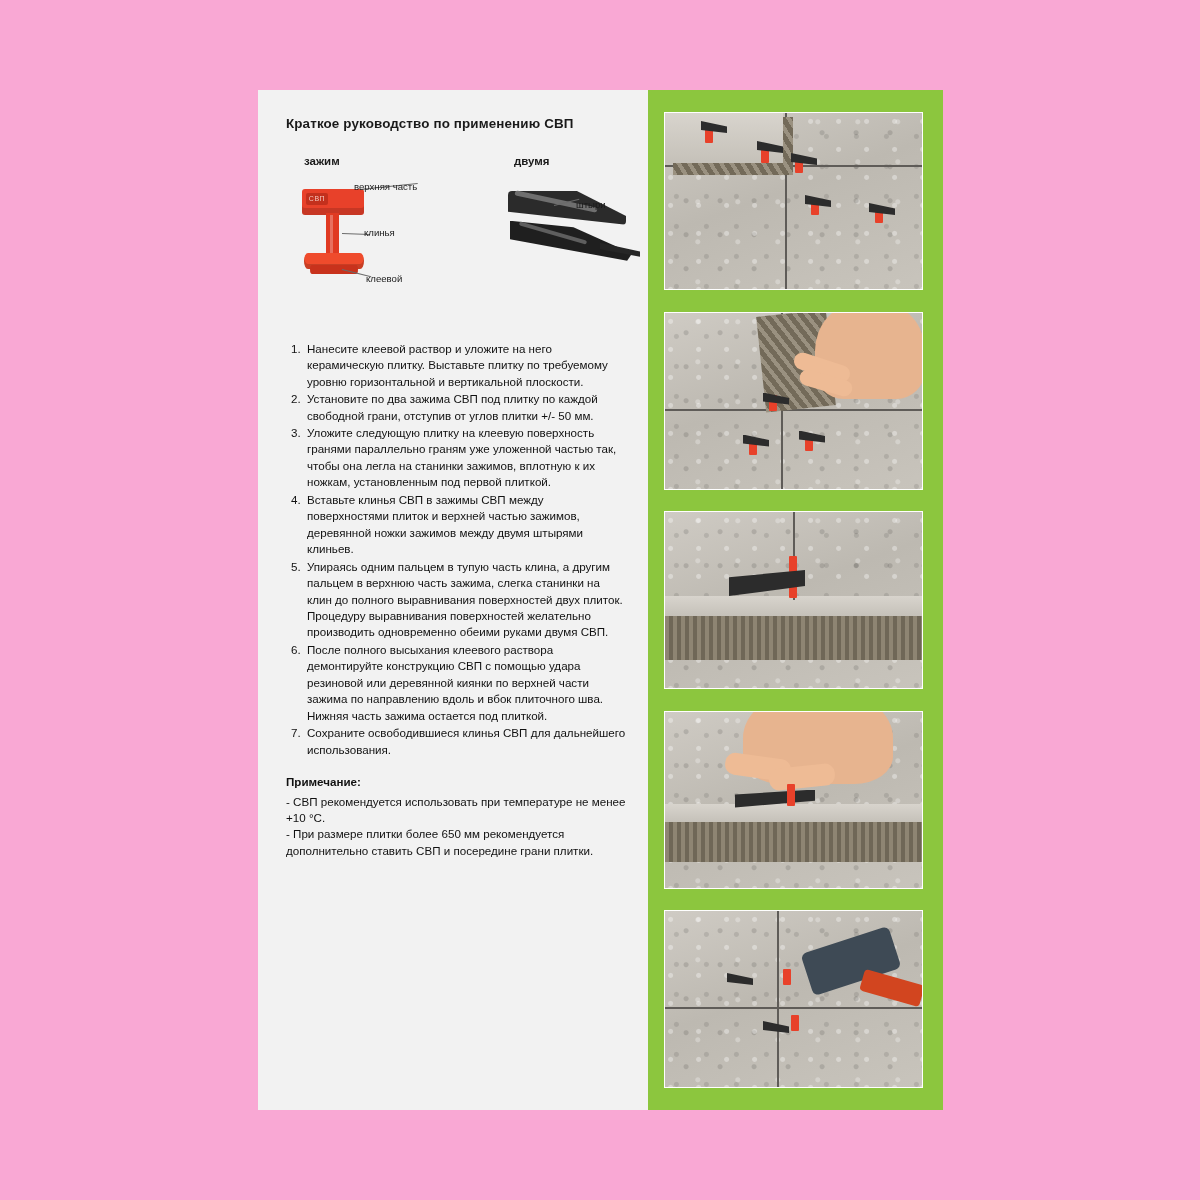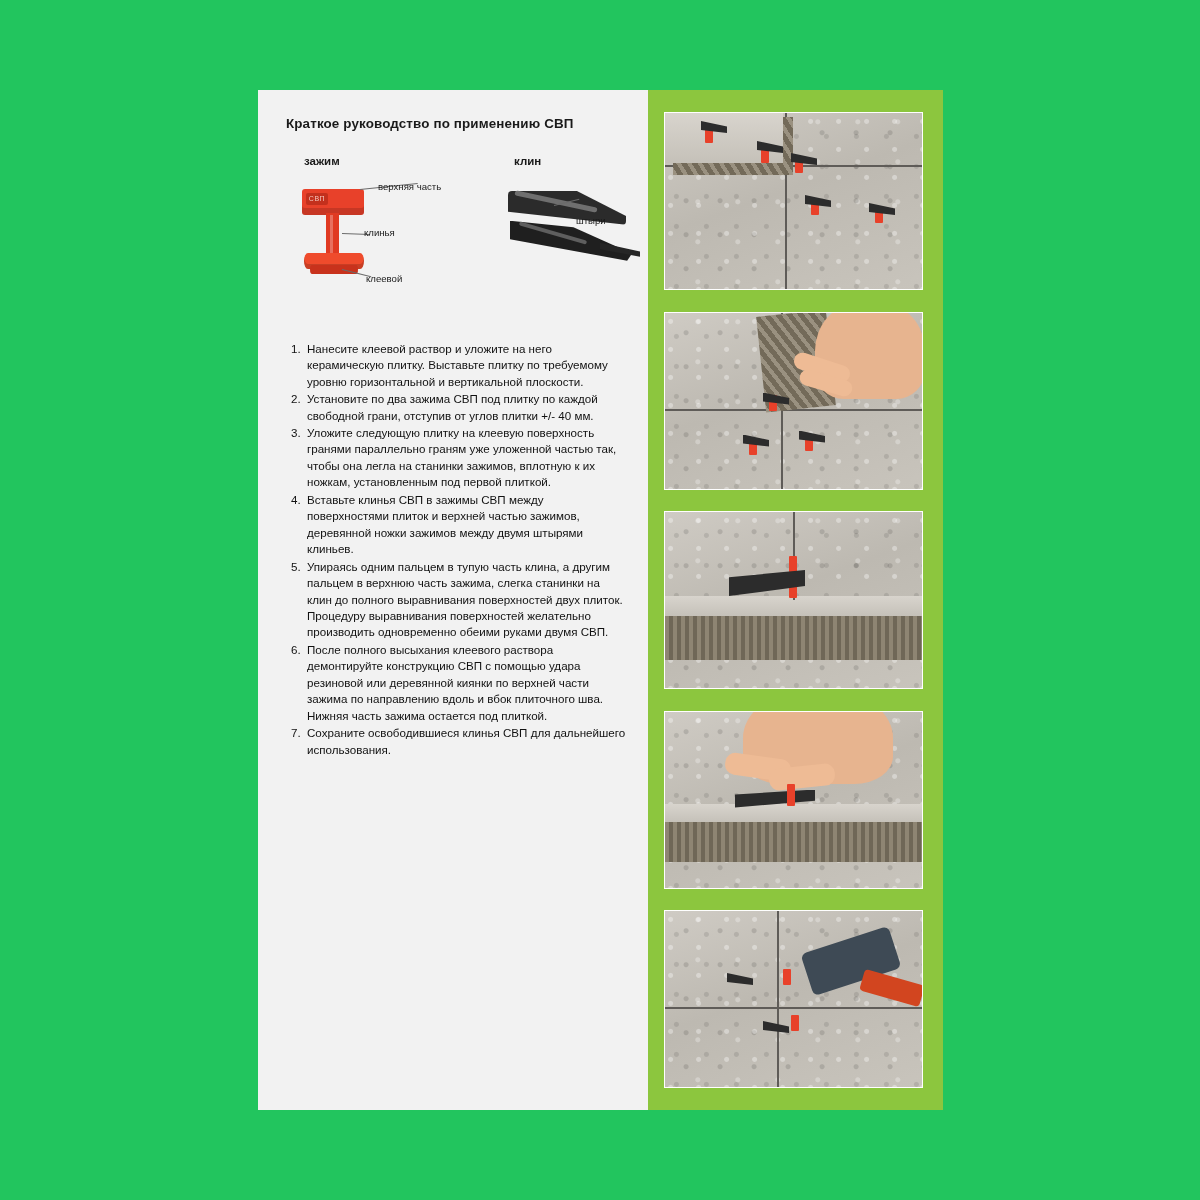--- a/index.html
+++ b/index.html
@@ -15,7 +15,7 @@
     position: relative;
     width: 1200px;
     height: 1200px;
-    background: #22c55e;
+    background: #f9a8d4;
     overflow: hidden;
     text-decoration: underline;
   }

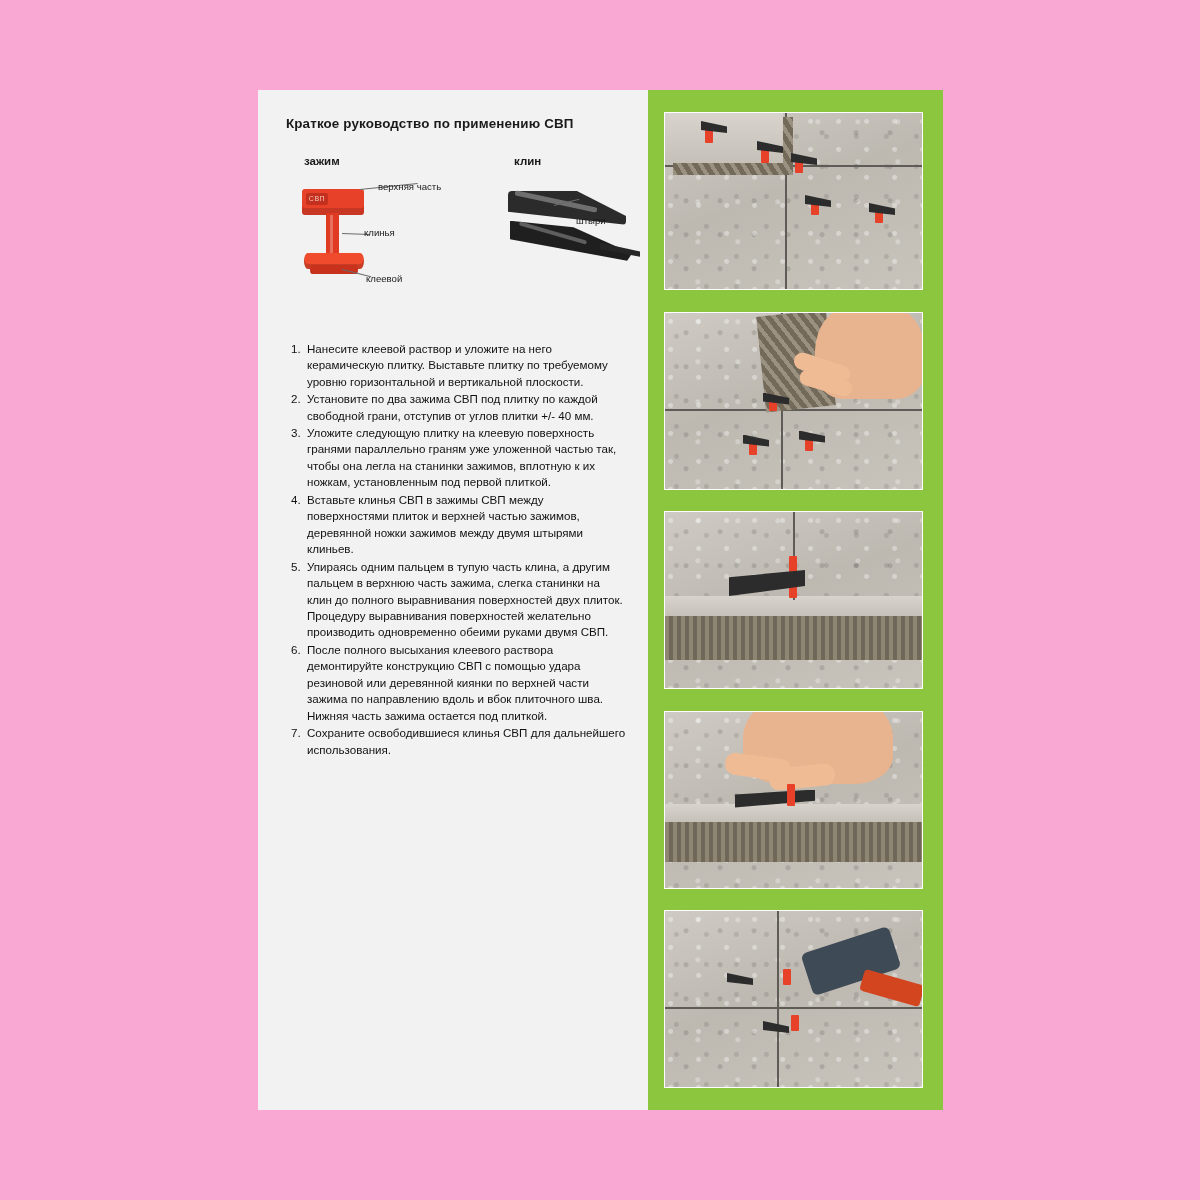--- a/index.html
+++ b/index.html
@@ -323,7 +323,7 @@
       <div class="parts">
 
         <div class="part-label lbl-zazhim">зажим</div>
-        <div class="part-label lbl-klin">клин</div>
+        <div class="part-label lbl-klin">двумя</div>
 
         <div class="clamp">
           <div class="cap"></div>

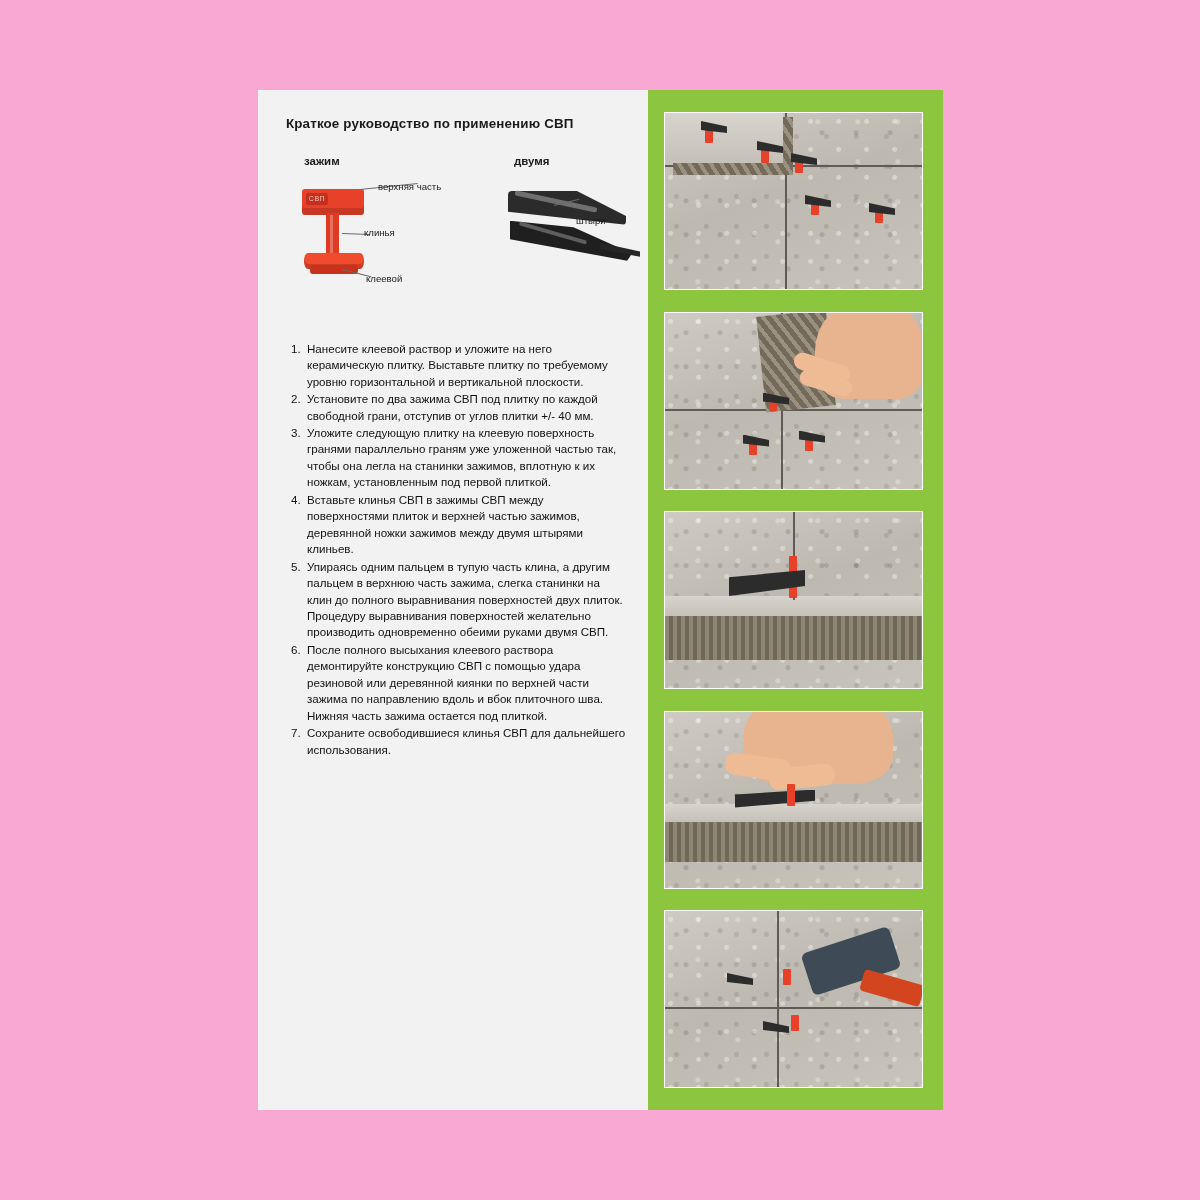--- a/index.html
+++ b/index.html
@@ -85,7 +85,7 @@
     color: #1a1a1a;
     white-space: nowrap;
   }
-  .cl-verh  { left: 92px;  top: 26px; }
+  .cl-verh  { left: 68px;  top: 26px; }
   .cl-nozhka{ left: 78px;  top: 72px; }
   .cl-stan  { left: 80px;  top: 118px; }
   .cl-shtyri{ left: 290px; top: 60px; }

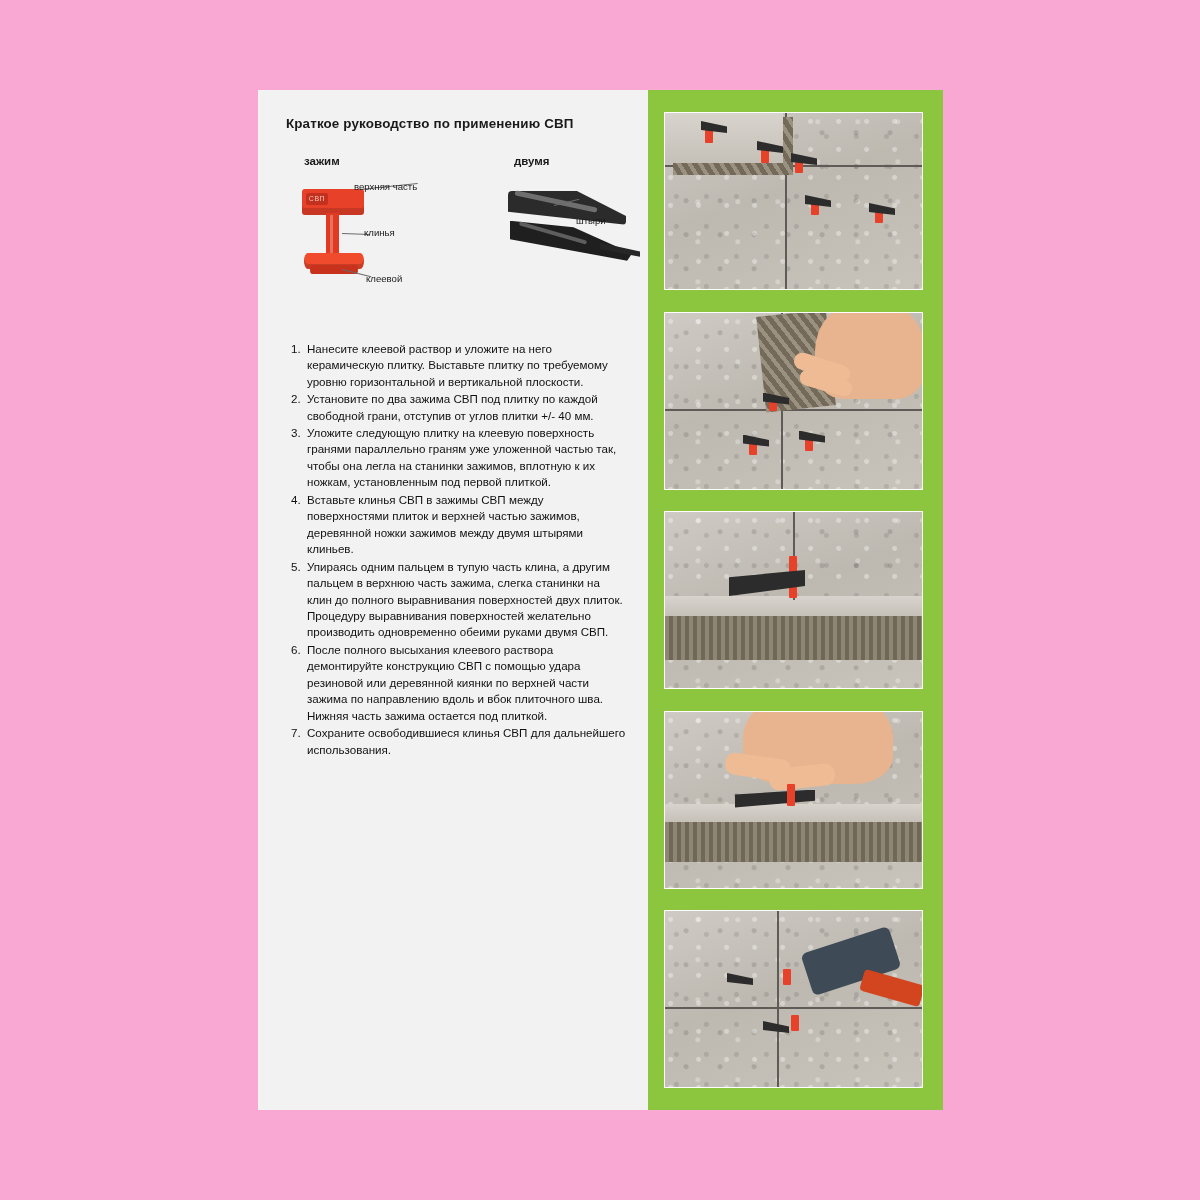--- a/index.html
+++ b/index.html
@@ -88,7 +88,7 @@
   .cl-verh  { left: 68px;  top: 26px; }
   .cl-nozhka{ left: 78px;  top: 72px; }
   .cl-stan  { left: 80px;  top: 118px; }
-  .cl-shtyri{ left: 290px; top: 60px; }
+  .cl-shtyri{ left: 290px; top: 44px; }
 
   .leader {
     position: absolute;

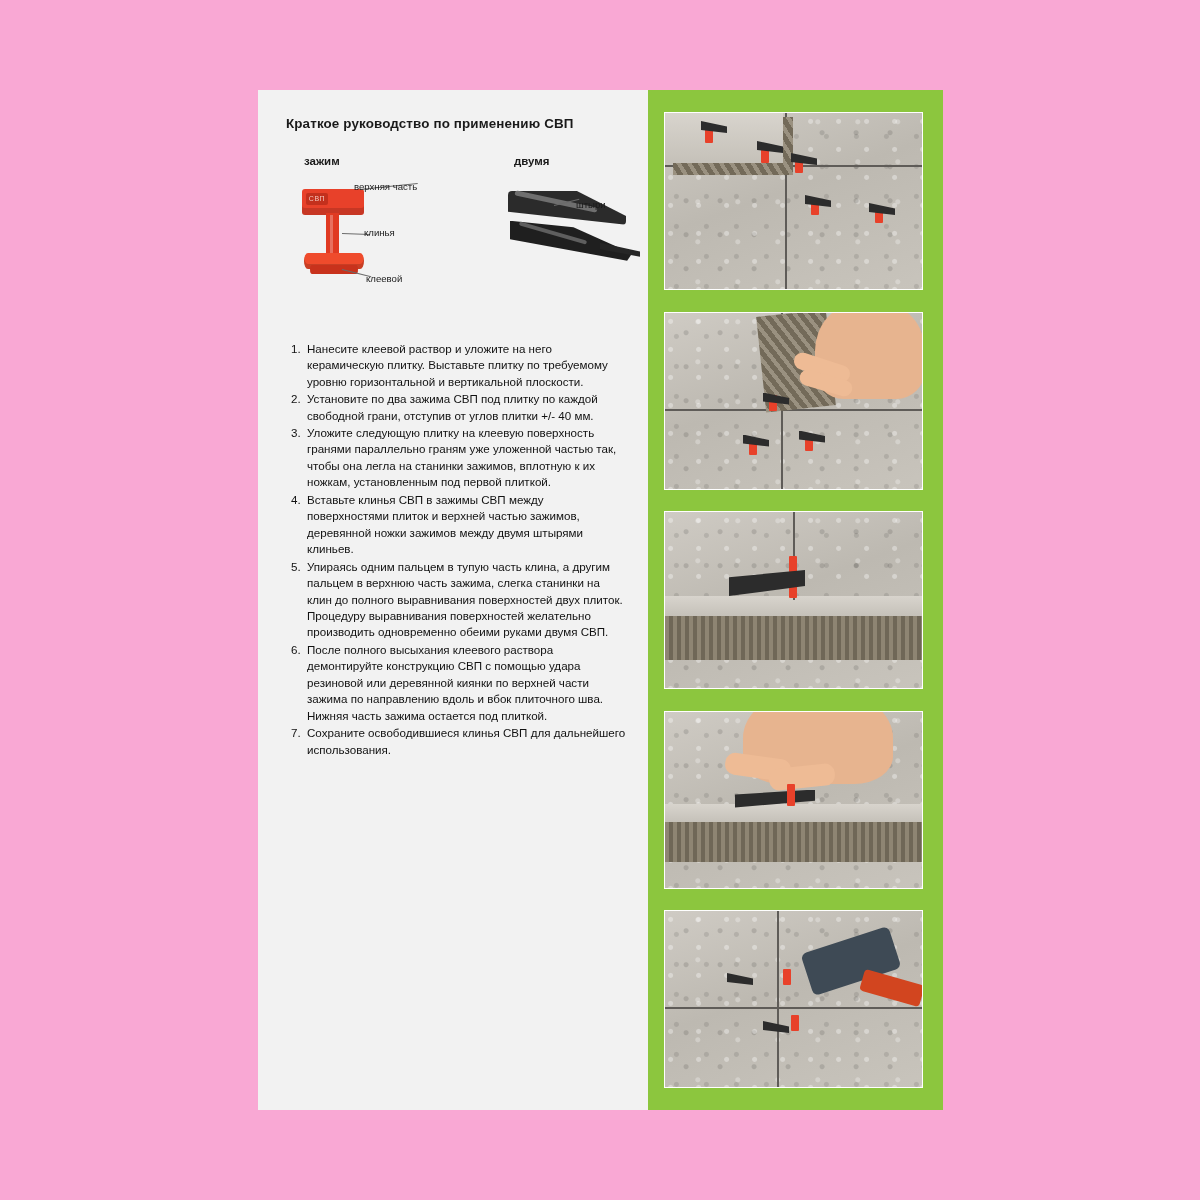--- a/index.html
+++ b/index.html
@@ -355,7 +355,7 @@
 
       <ol class="steps">
         <li>Нанесите клеевой раствор и уложите на него керамическую плитку. Выставьте плитку по требуемому уровню горизонтальной и вертикальной плоскости.</li>
-        <li>Установите по два зажима СВП под плитку по каждой свободной грани, отступив от углов плитки +/- 40 мм.</li>
+        <li>Установите по два зажима СВП под плитку по каждой свободной грани, отступив от углов плитки +/- 50 мм.</li>
         <li>Уложите следующую плитку на клеевую поверхность гранями параллельно граням уже уложенной частью так, чтобы она легла на станинки зажимов, вплотную к их ножкам, установленным под первой плиткой.</li>
         <li>Вставьте клинья СВП в зажимы СВП между поверхностями плиток и верхней частью зажимов, деревянной ножки зажимов между двумя штырями клиньев.</li>
         <li>Упираясь одним пальцем в тупую часть клина, а другим пальцем в верхнюю часть зажима, слегка станинки на клин до полного выравнивания поверхностей двух плиток. Процедуру выравнивания поверхностей желательно производить одновременно обеими руками двумя СВП.</li>

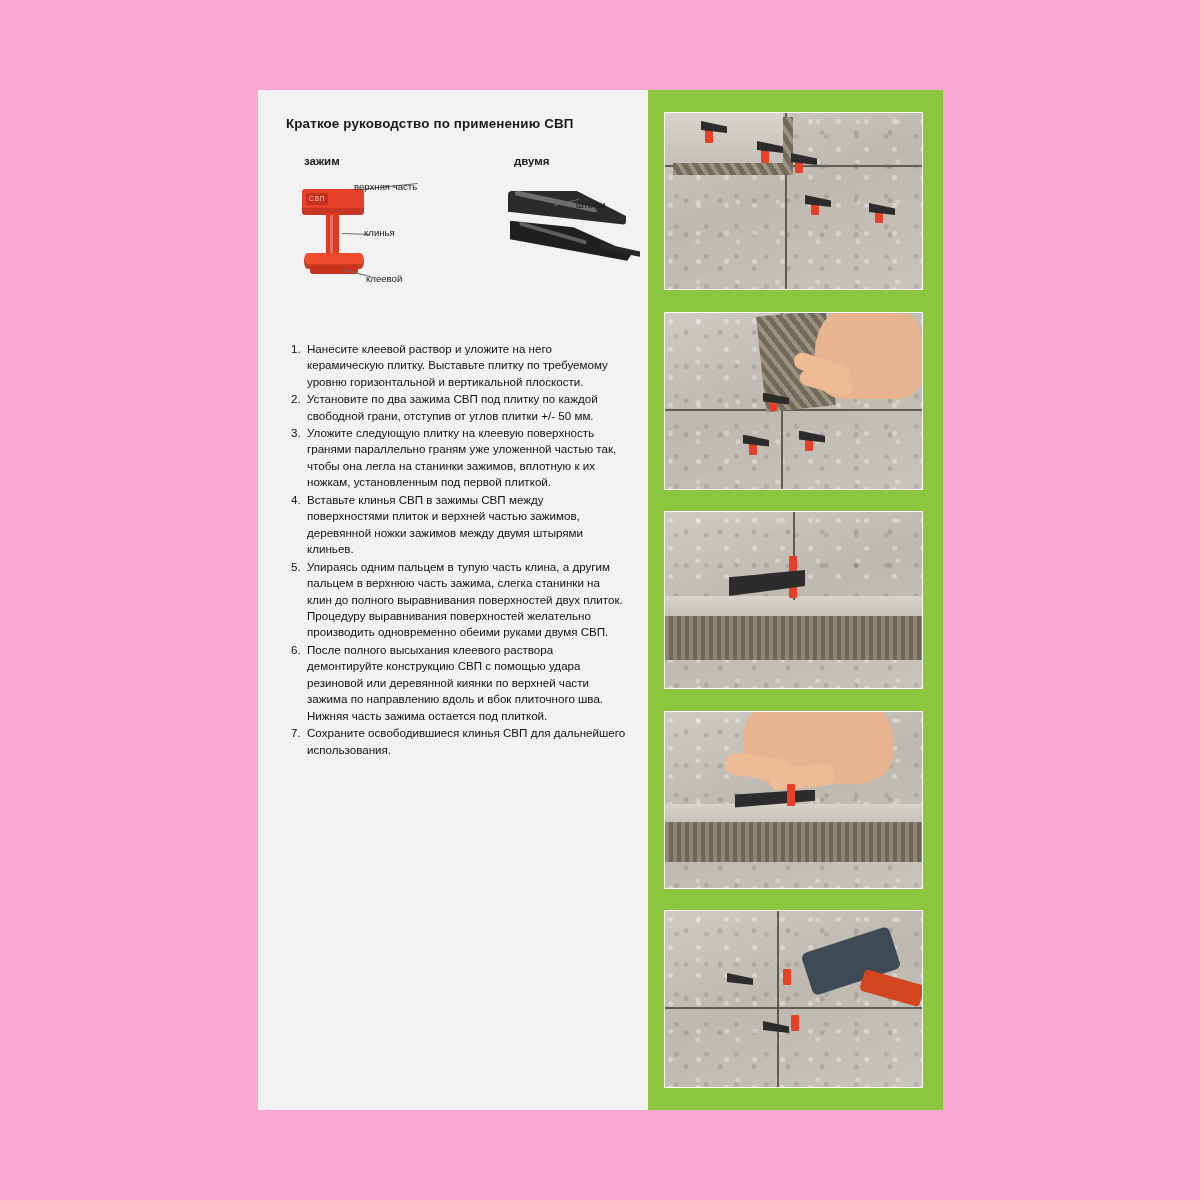--- a/index.html
+++ b/index.html
@@ -363,6 +363,11 @@
         <li>Сохраните освободившиеся клинья СВП для дальнейшего использования.</li>
       </ol>
 
+      <div class="note">
+        <div class="note-title">Примечание:</div>
+        <span class="note-line">- СВП рекомендуется использовать при температуре не менее +10 °C.</span>
+        <span class="note-line">- При размере плитки более 650 мм рекомендуется дополнительно ставить СВП и посередине грани плитки.</span>
+      </div>
     </div>
 
     <div class="leaflet-right">

